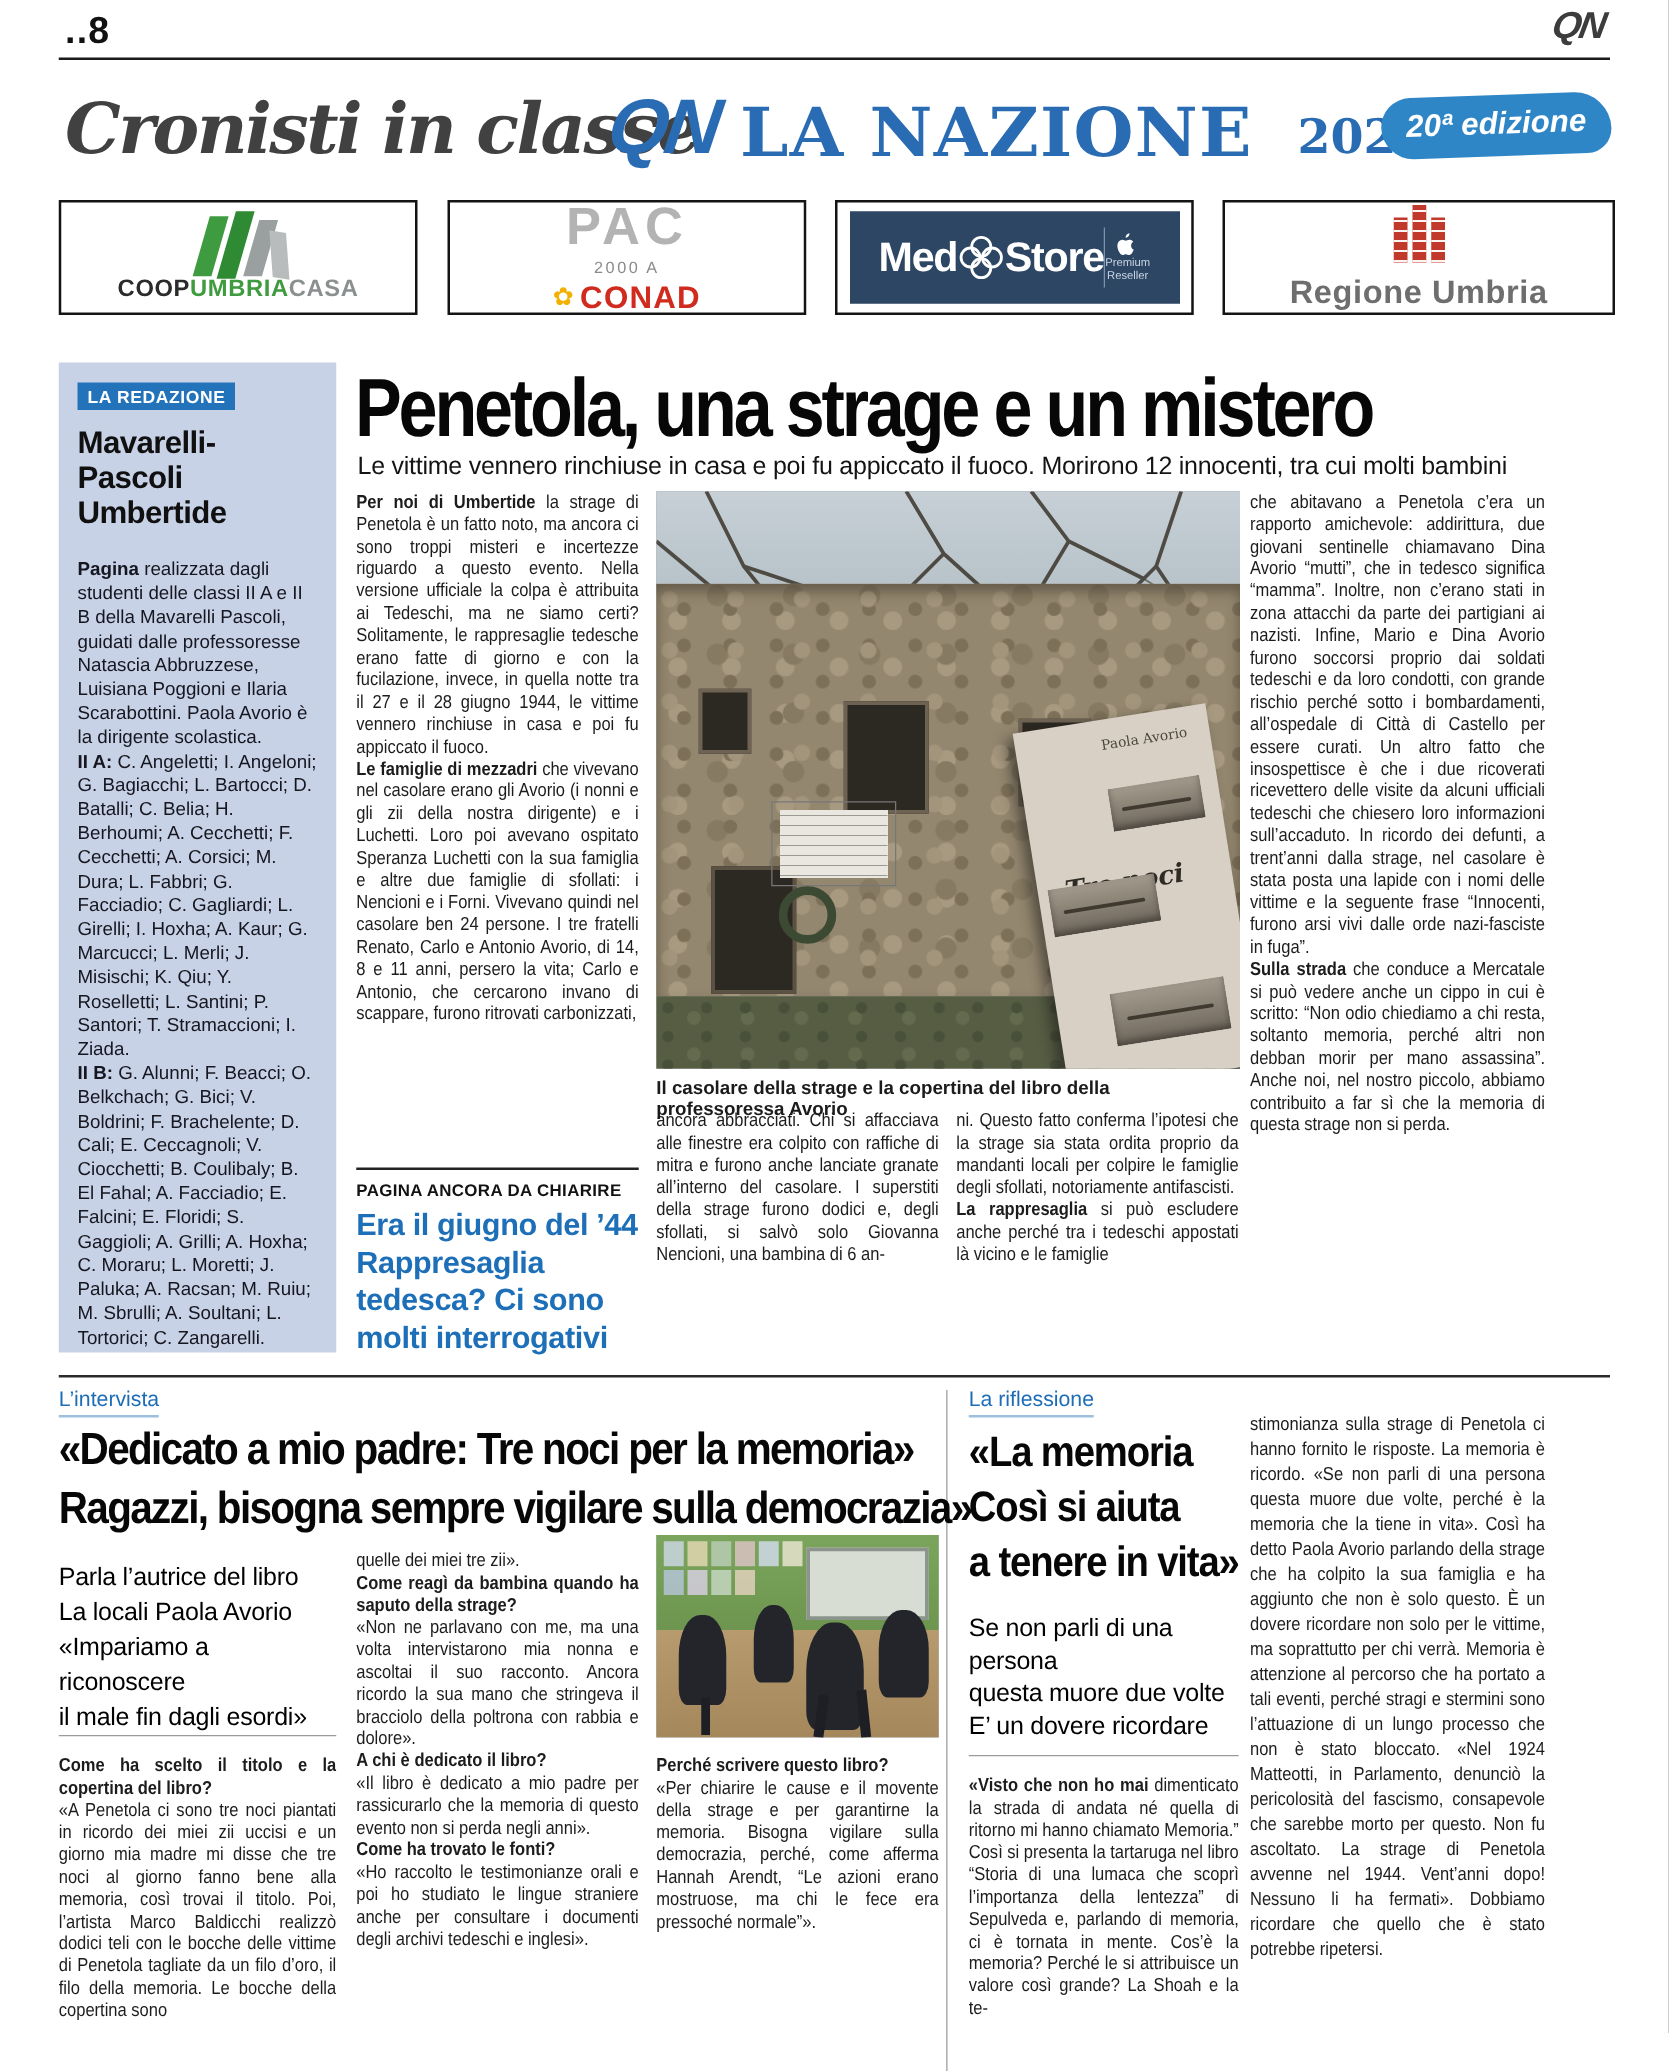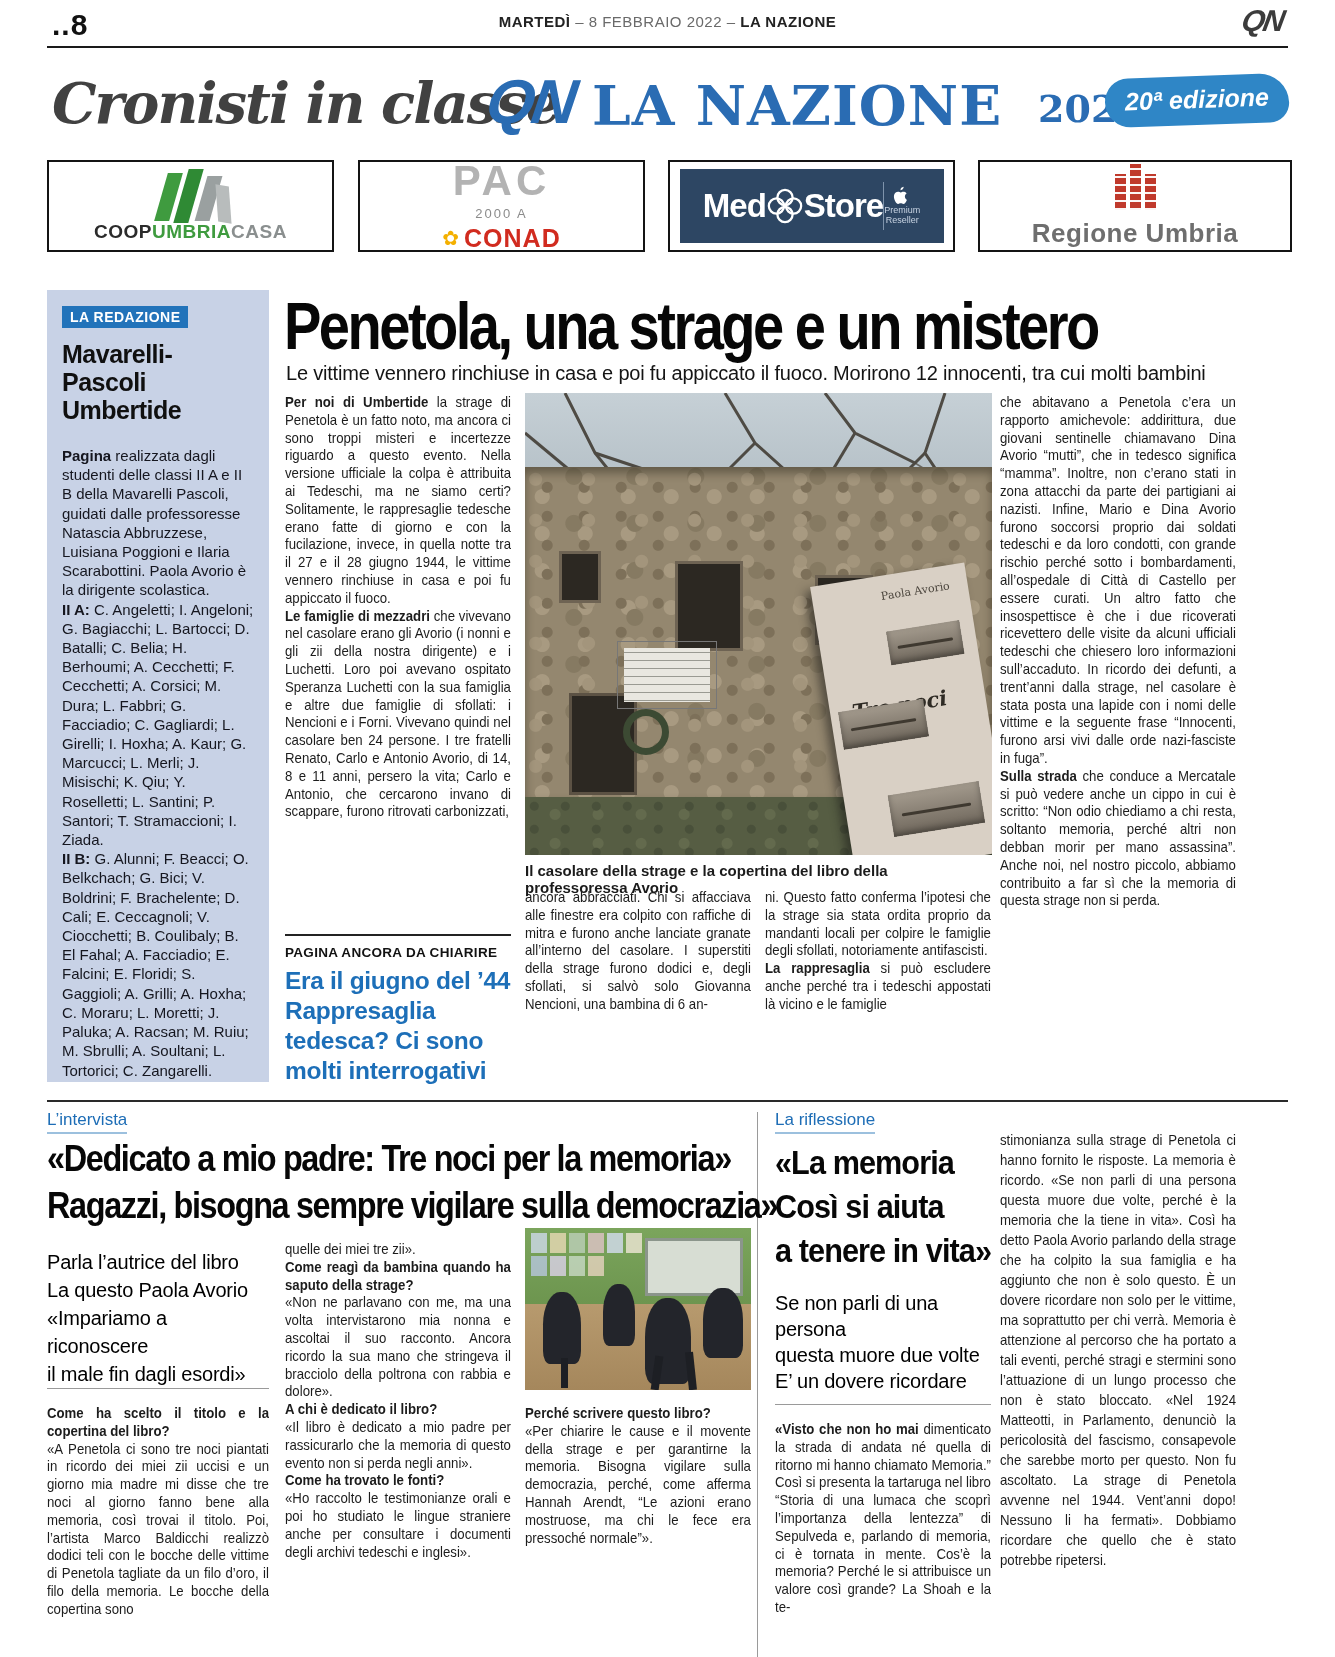--- a/index.html
+++ b/index.html
@@ -114,11 +114,6 @@
 <div class="page">
 
   <div class="abs pagenum" style="left:52px;top:8px;">..8</div>
-  <div class="abs dateline" style="left:0;top:13px;">
-    <b>MARTEDÌ</b>
-    <span class="mid">– 8 FEBBRAIO 2022 –</span>
-    <b>LA NAZIONE</b>
-  </div>
   <div class="abs qn-small" style="right:52px;top:4px;">QN</div>
   <div class="abs toprule" style="left:47px;top:46px;width:1241px;"></div>
 

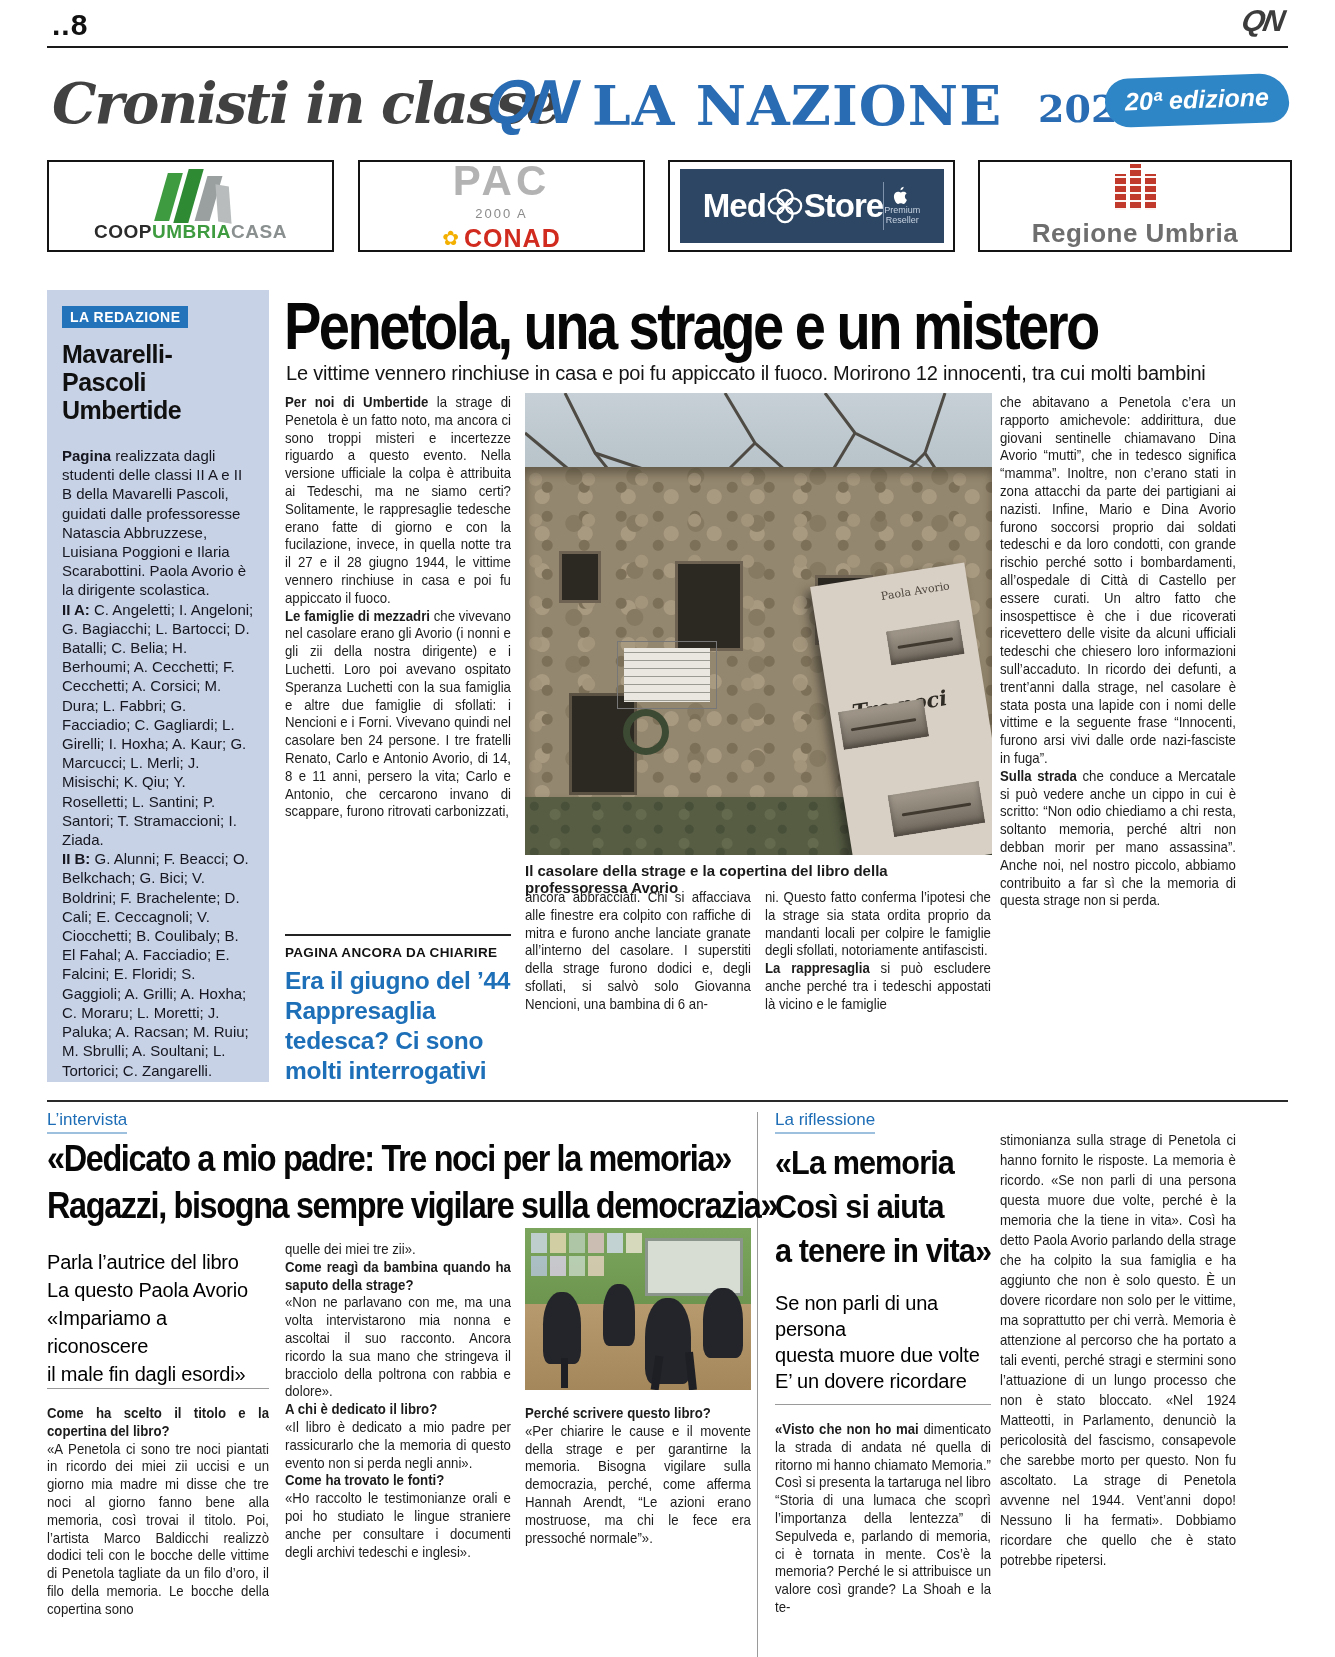--- a/index.html
+++ b/index.html
@@ -286,7 +286,7 @@
 
   <div class="abs standfirst" style="left:47px;top:1248px;width:222px;">
     <div>Parla l’autrice del libro</div>
-    <div>La questo Paola Avorio</div>
+    <div>La locali Paola Avorio</div>
     <div>«Impariamo a riconoscere</div>
     <div>il male fin dagli esordi»</div>
   </div>

